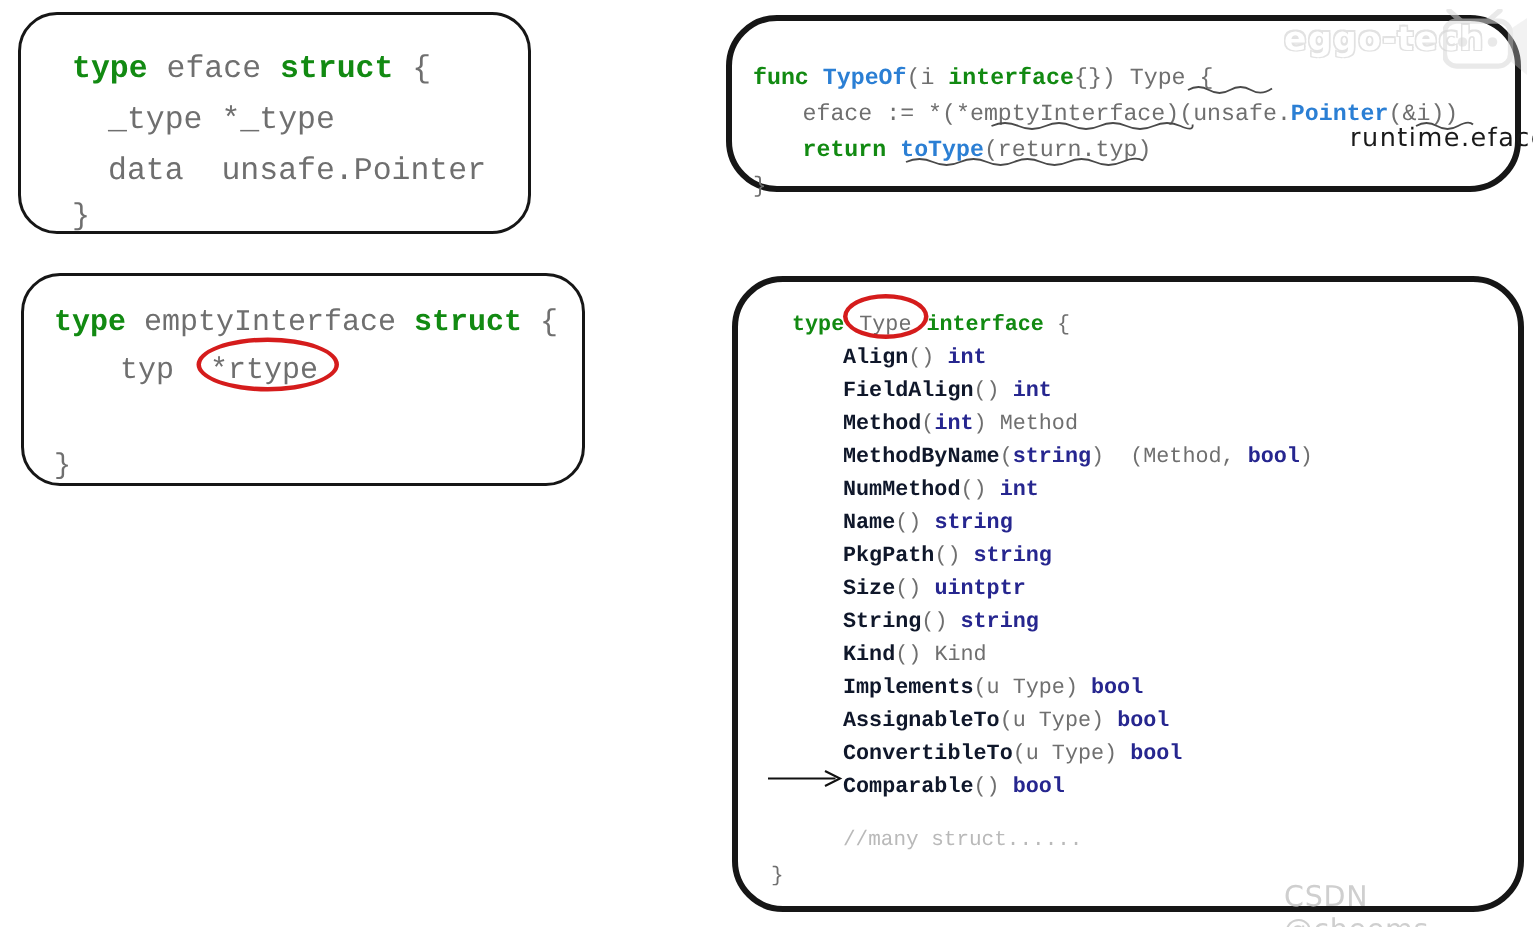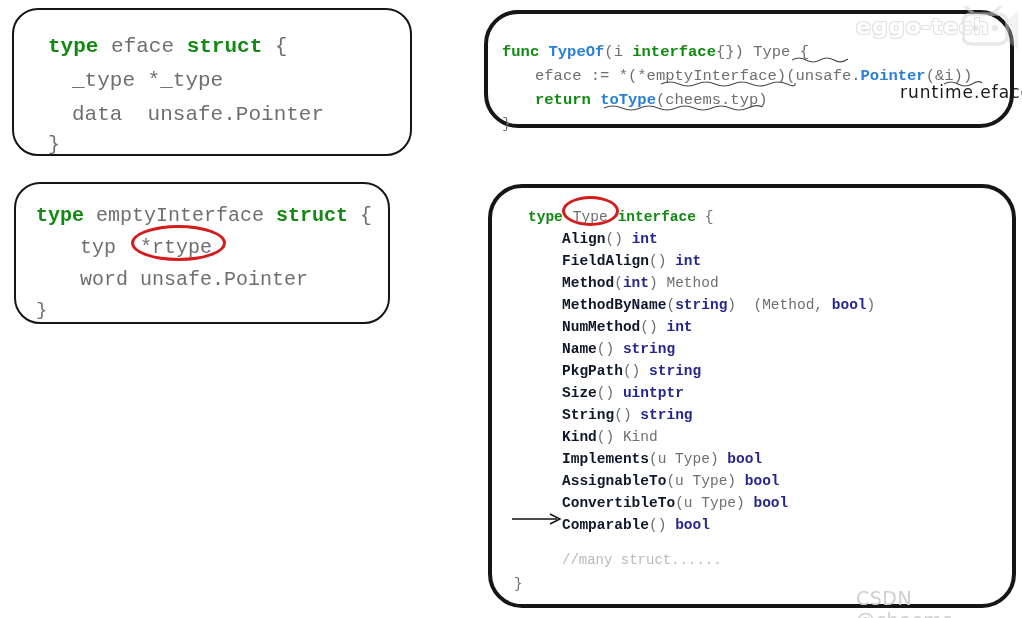--- a/index.html
+++ b/index.html
@@ -44,7 +44,7 @@
   .muted   { color: #b9b9b9; font-weight: normal; }
 
   
-  #box-eface { left: 12px;  top: 8px;   width: 400px; height: 148px; }
+  #box-eface { left: 12px;  top: 8px;   width: 342px; height: 148px; }
   #box-eface .code { left: 34px; font-size: 21px; line-height: 34px; }
   #box-eface .l1 { top: 20px; }
   #box-eface .l2 { top: 54px; }

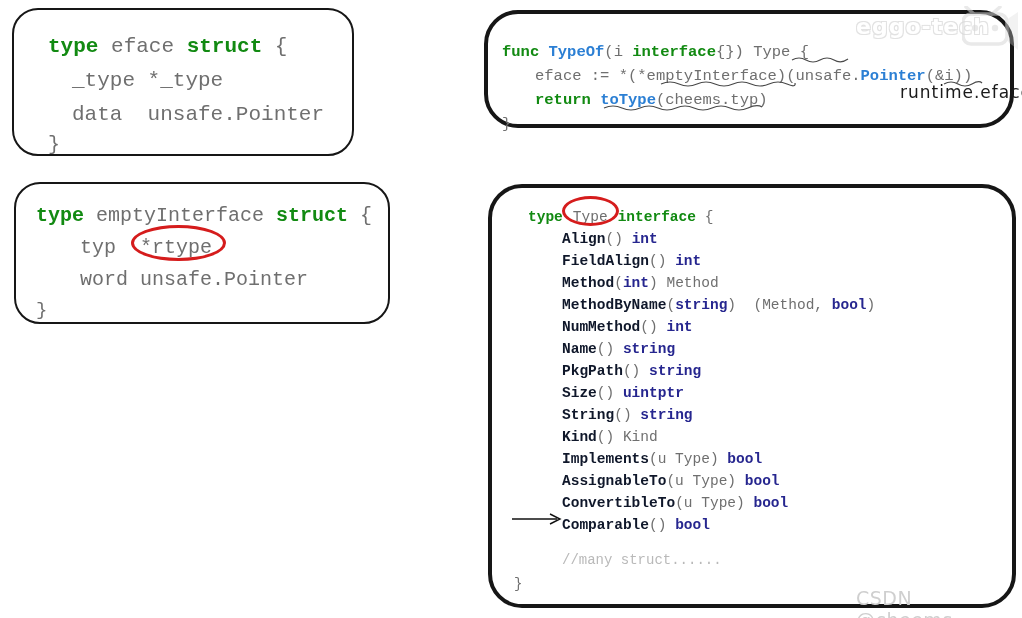--- a/index.html
+++ b/index.html
@@ -155,7 +155,7 @@
     <path d="M1 5 Q8 1 15 5 T29 5 T39 4" fill="none" stroke="#4a4a4a" stroke-width="1.2"></path>
   </svg>
 
-  <div class="code l3"><span class="kw">return </span><span class="fn">toType</span><span class="plain">(cheems.typ)</span></div>
+  <div class="code l3"><span class="kw">return </span><span class="fn">toType</span><span class="plain">(return.typ)</span></div>
 
   <svg class="squiggle" style="left:115px; top:89px" width="160" height="9" viewBox="0 0 160 9">
     <path d="M1 5 Q10 1 19 5 T37 5 T55 5 T73 5 T91 5 T109 5 T127 5 T145 5 T159 4" fill="none" stroke="#4a4a4a" stroke-width="1.2"></path>

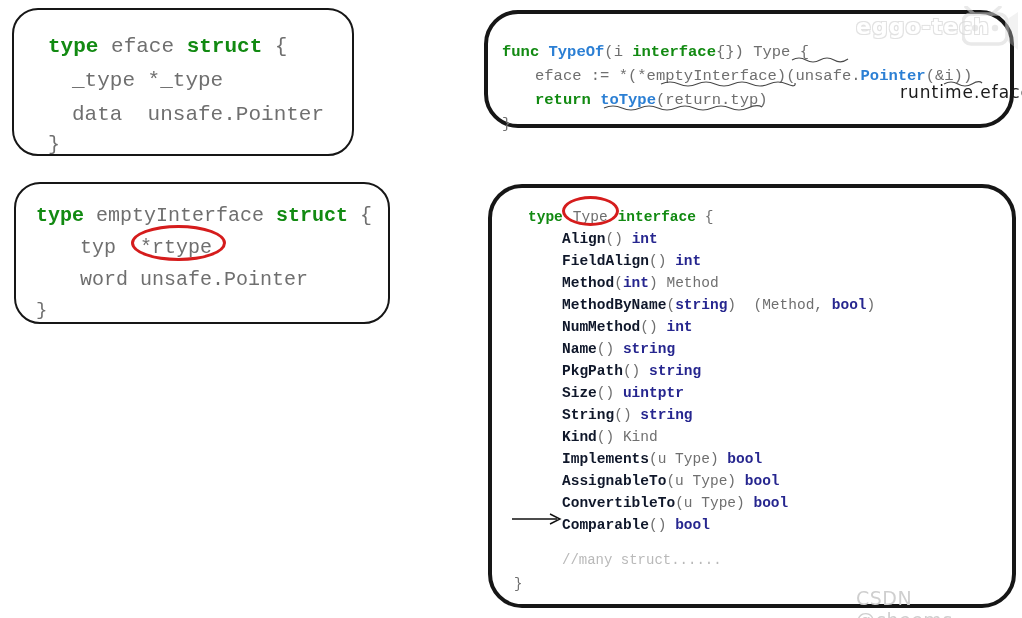--- a/index.html
+++ b/index.html
@@ -133,7 +133,6 @@
 <div class="box" id="box-empty">
   <div class="code l1"><span class="kw">type</span><span class="plain"> emptyInterface </span><span class="kw">struct</span><span class="plain"> {</span></div>
   <div class="code l2" style="left:64px"><span class="plain">typ  </span><span class="plain">*rtype</span></div>
-  <div class="code l3" style="left:64px">word unsafe.Pointer</div>
   <div class="code l4">}</div>
 </div>
 <div class="ellipse" id="ell-rtype"></div>

